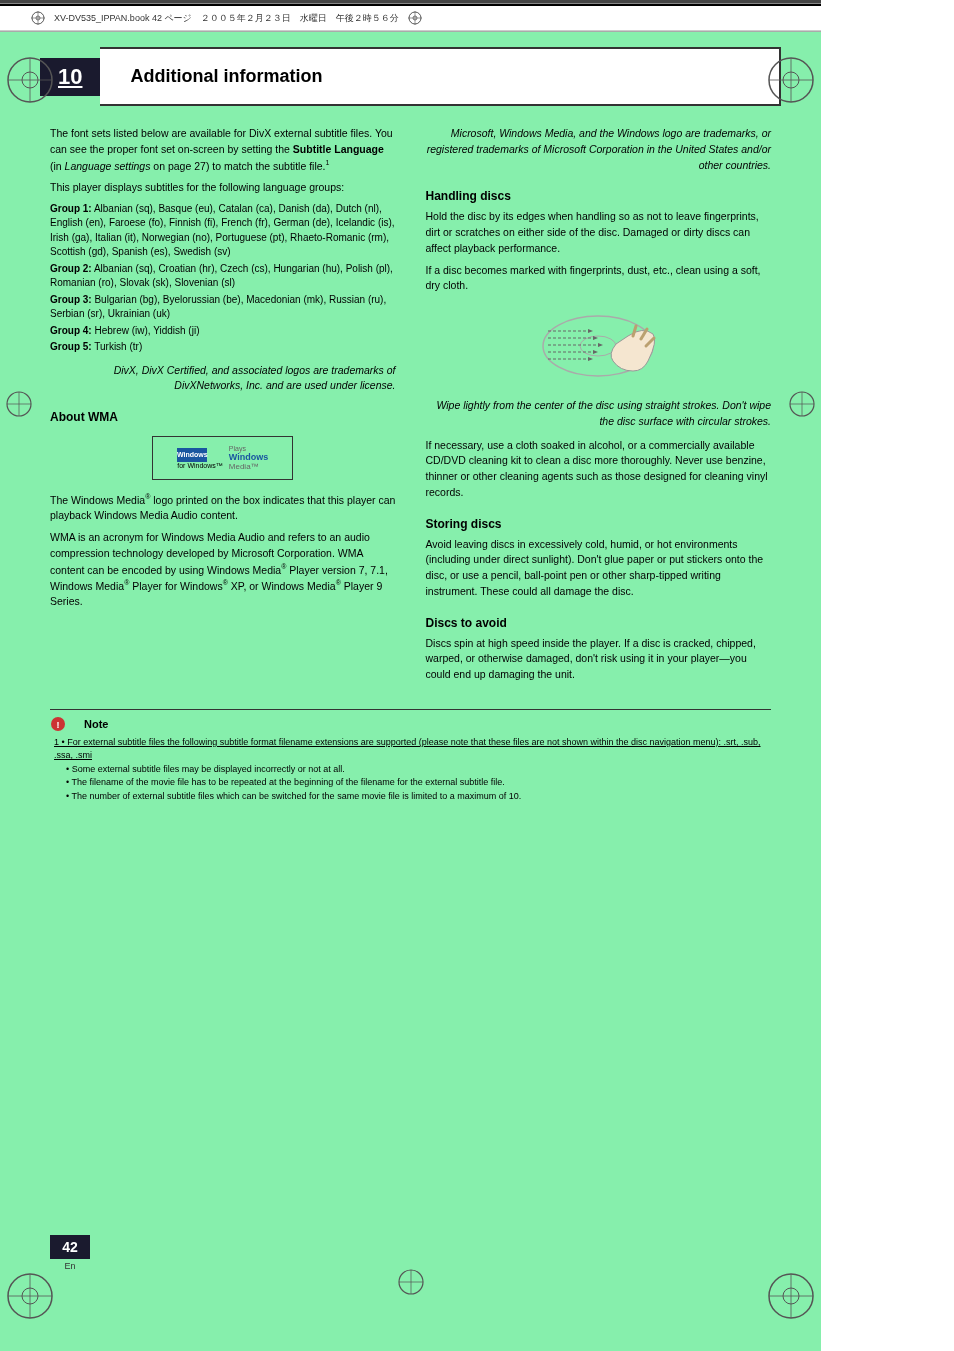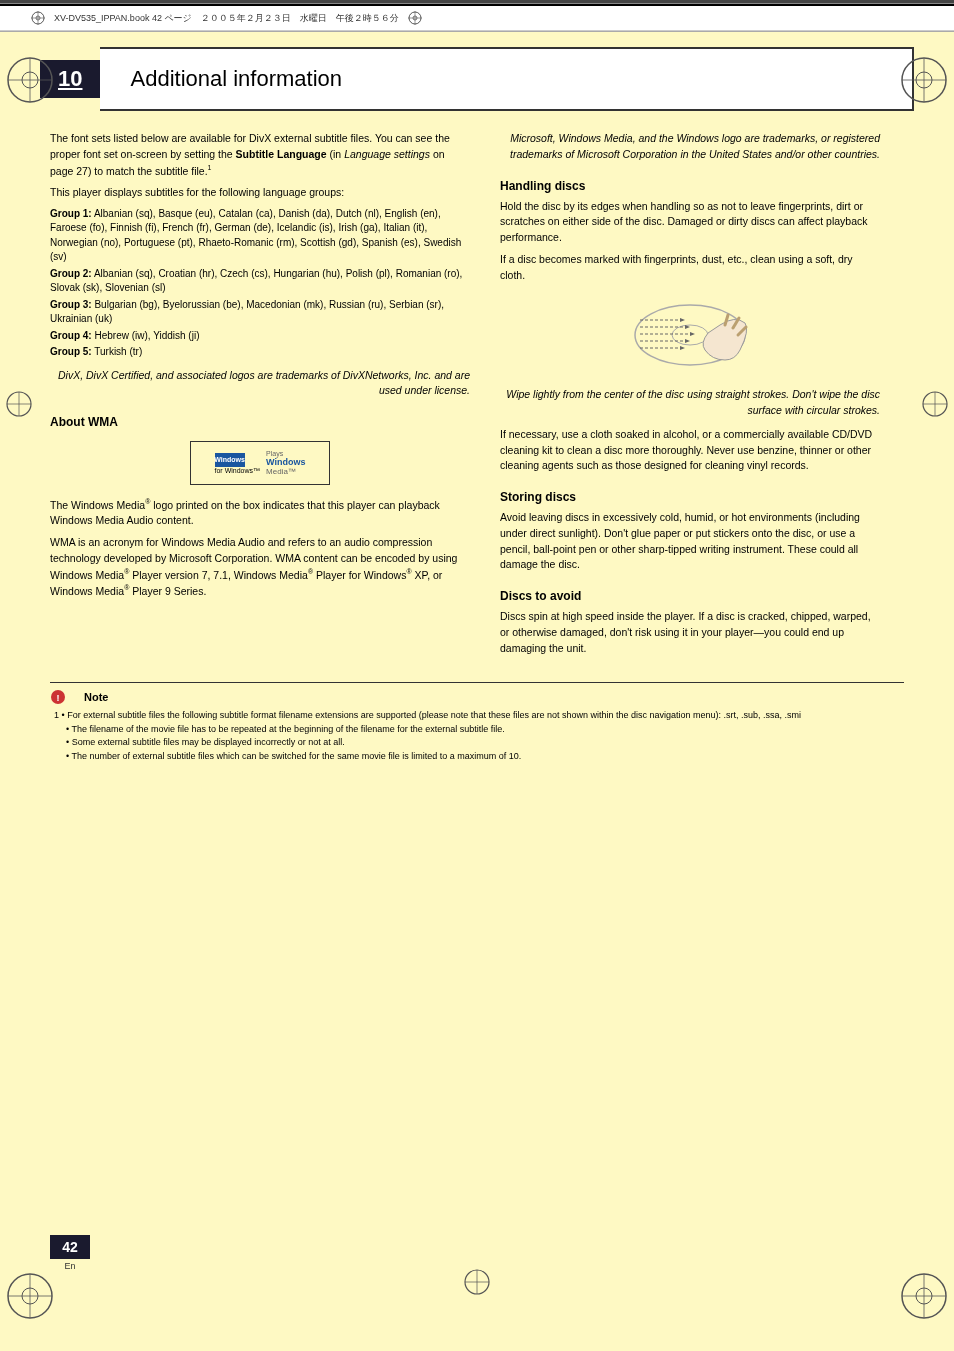--- a/index.html
+++ b/index.html
@@ -15,9 +15,9 @@
     }
 
     .page {
-      width: 954px;
+      width: 821px;
       min-height: 1351px;
-      background: #fef9c3;
+      background: #86efac;
       padding: 0;
       position: relative;
     }

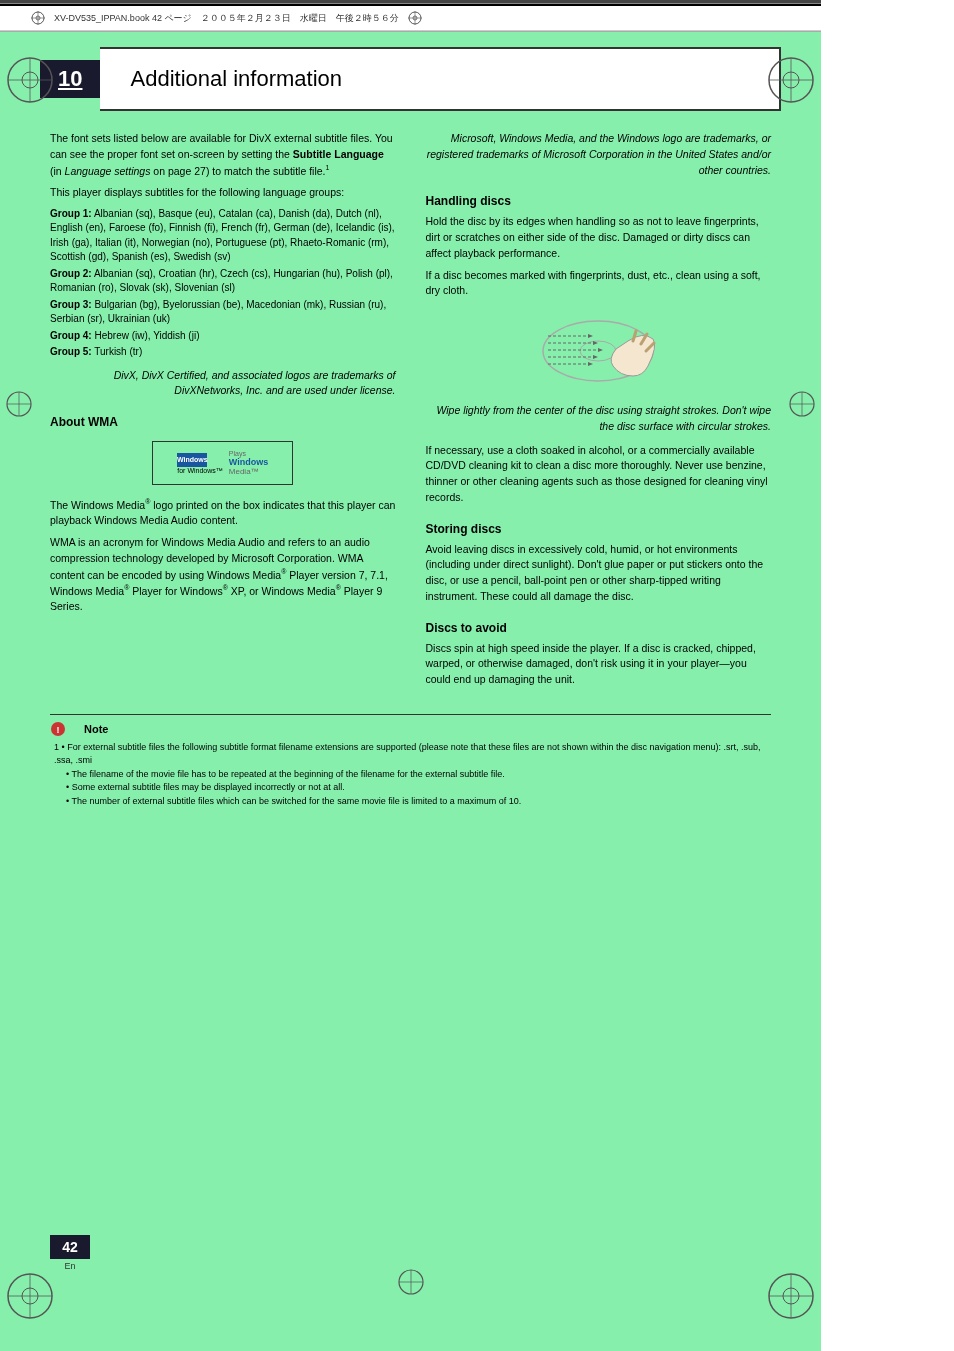--- a/index.html
+++ b/index.html
@@ -61,8 +61,8 @@
       border: 2px solid #333;
       border-left: none;
       padding: 17px 30px;
-      font-size: 22px;
-      font-weight: normal;
+      font-size: 18px;
+      font-weight: bold;
       flex: 1;
       background: #fff;
     }

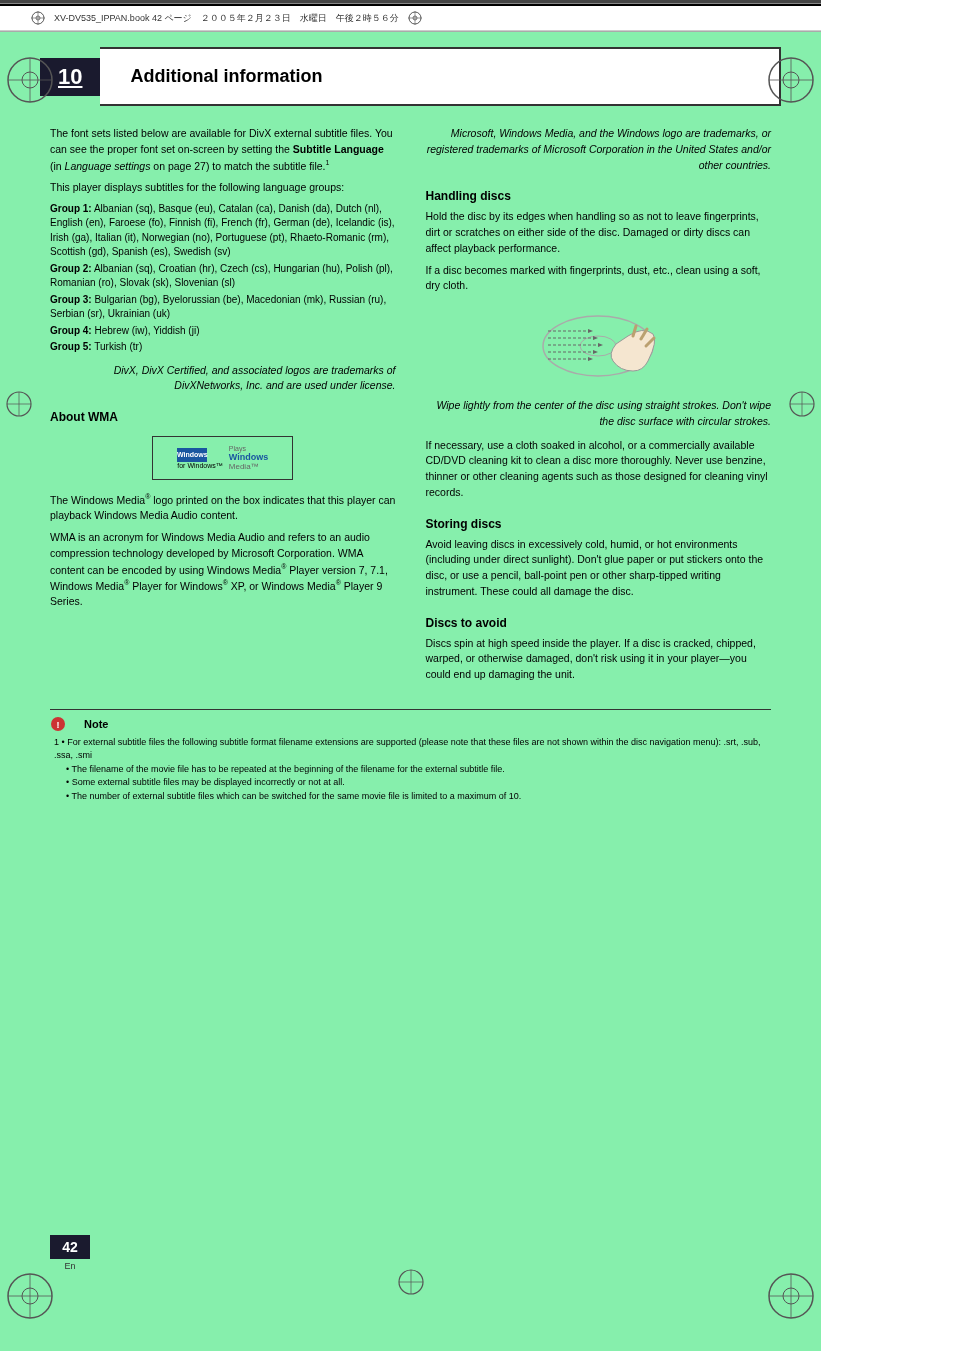--- a/index.html
+++ b/index.html
@@ -233,6 +233,7 @@
       font-size: 9px;
       line-height: 1.5;
       margin-left: 4px;
+      text-decoration: underline;
     }
 
     .note-bullet {

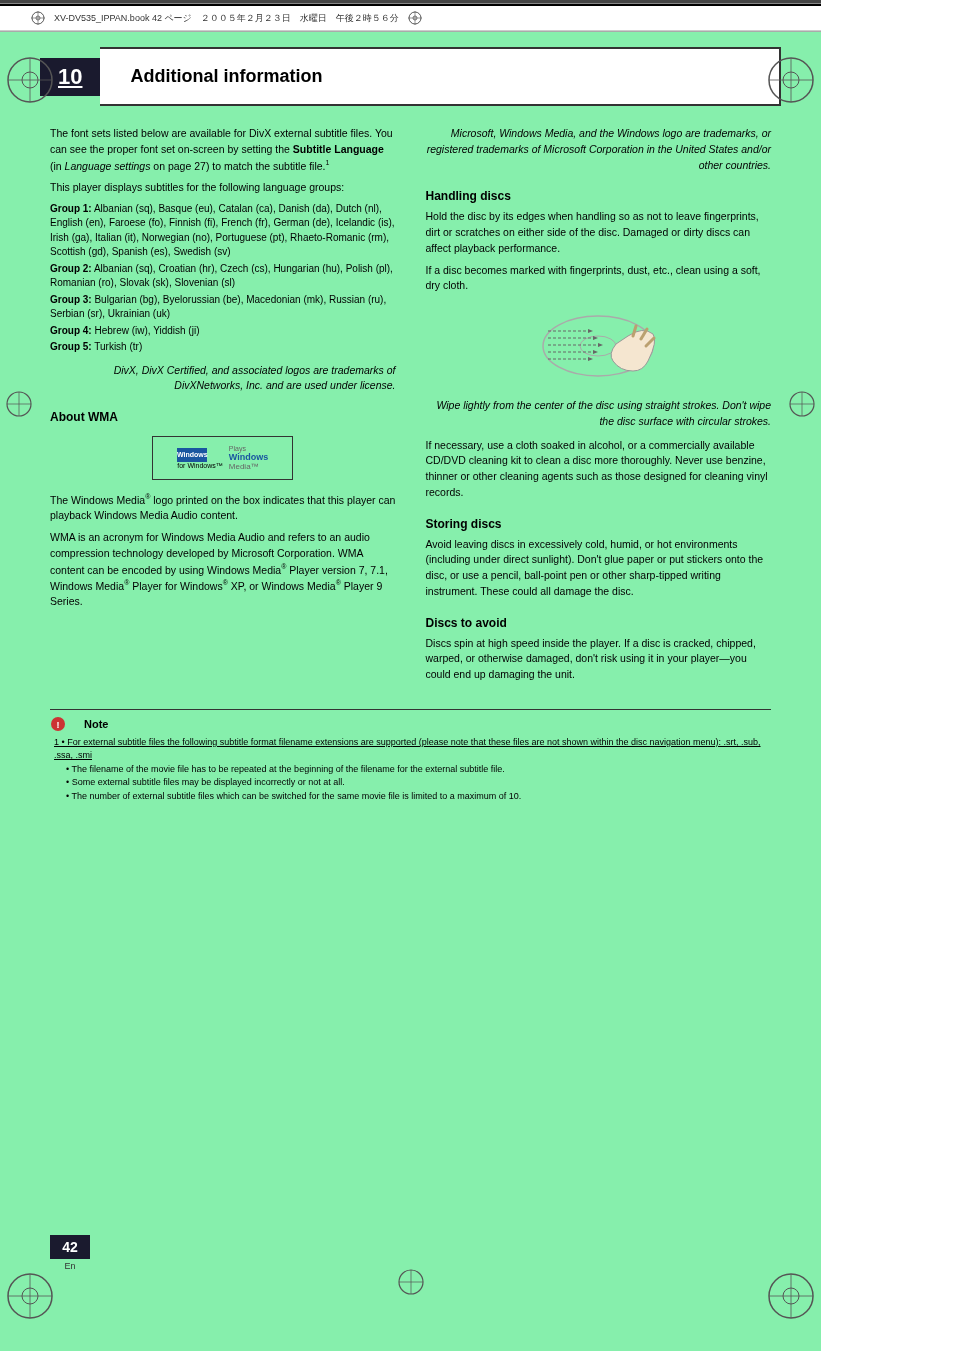--- a/index.html
+++ b/index.html
@@ -513,8 +513,8 @@
     </div>
     <div>
       <p class="note-text">1 • For external subtitle files the following subtitle format filename extensions are supported (please note that these files are not shown within the disc navigation menu): .srt, .sub, .ssa, .smi</p>
+      <p class="note-bullet">• Some external subtitle files may be displayed incorrectly or not at all.</p>
       <p class="note-bullet">• The filename of the movie file has to be repeated at the beginning of the filename for the external subtitle file.</p>
-      <p class="note-bullet">• Some external subtitle files may be displayed incorrectly or not at all.</p>
       <p class="note-bullet">• The number of external subtitle files which can be switched for the same movie file is limited to a maximum of 10.</p>
     </div>
   </div>

